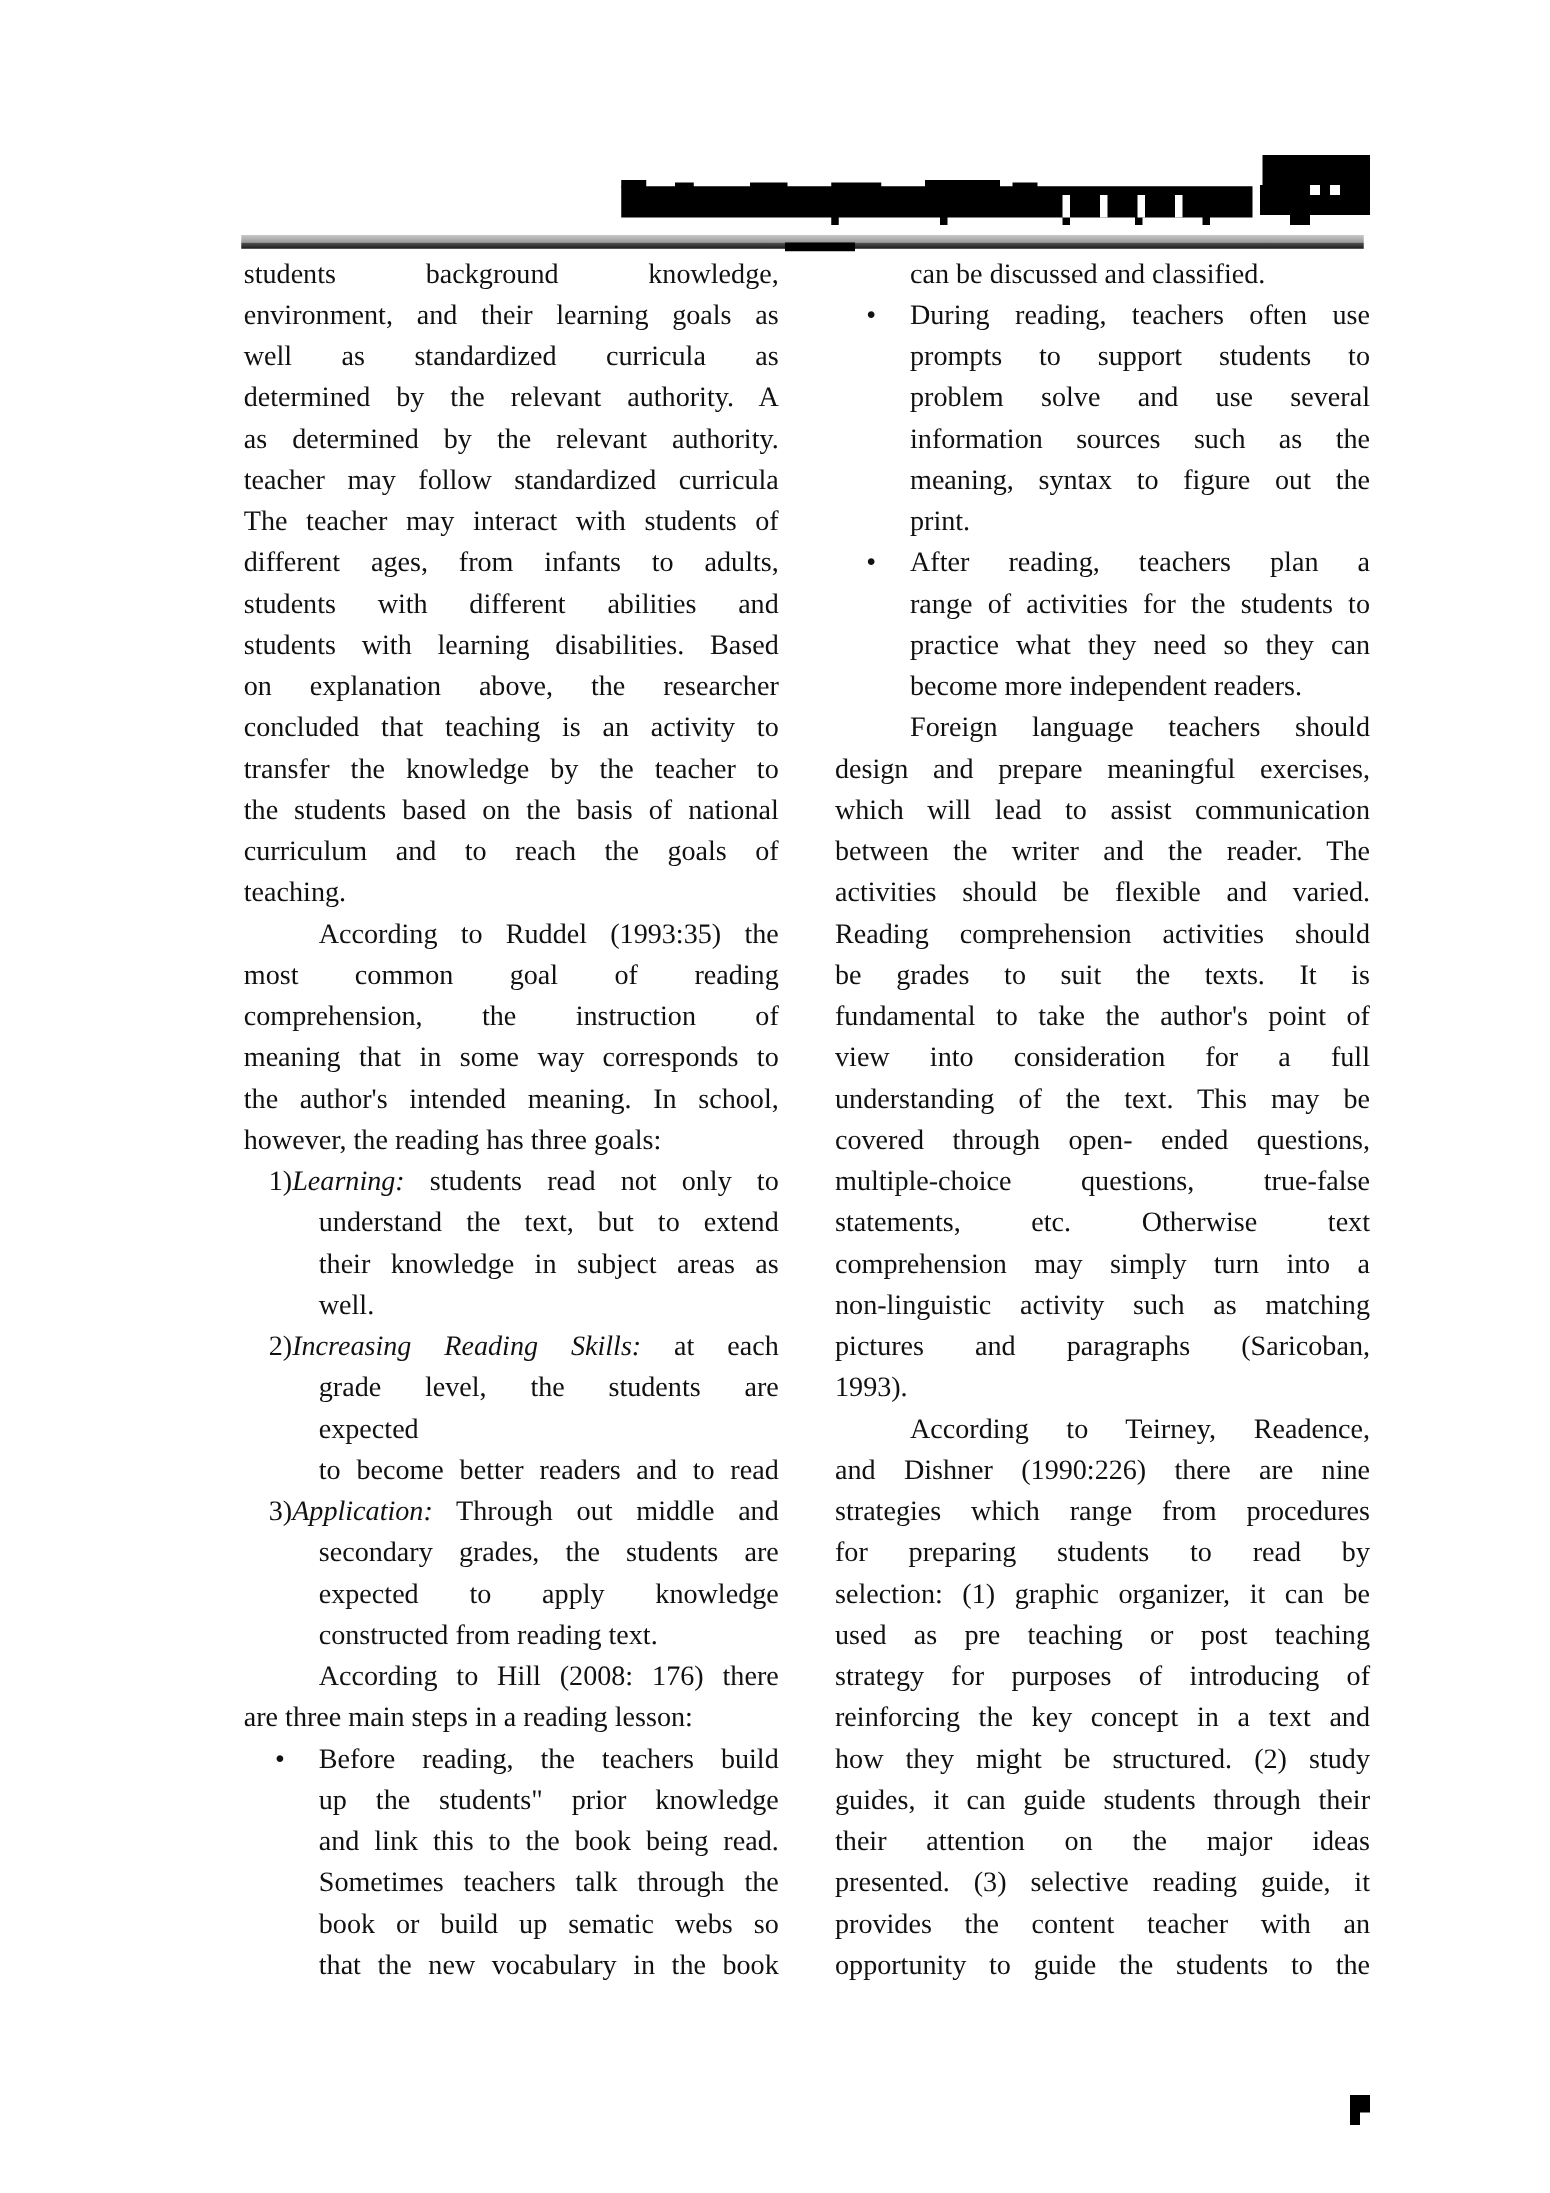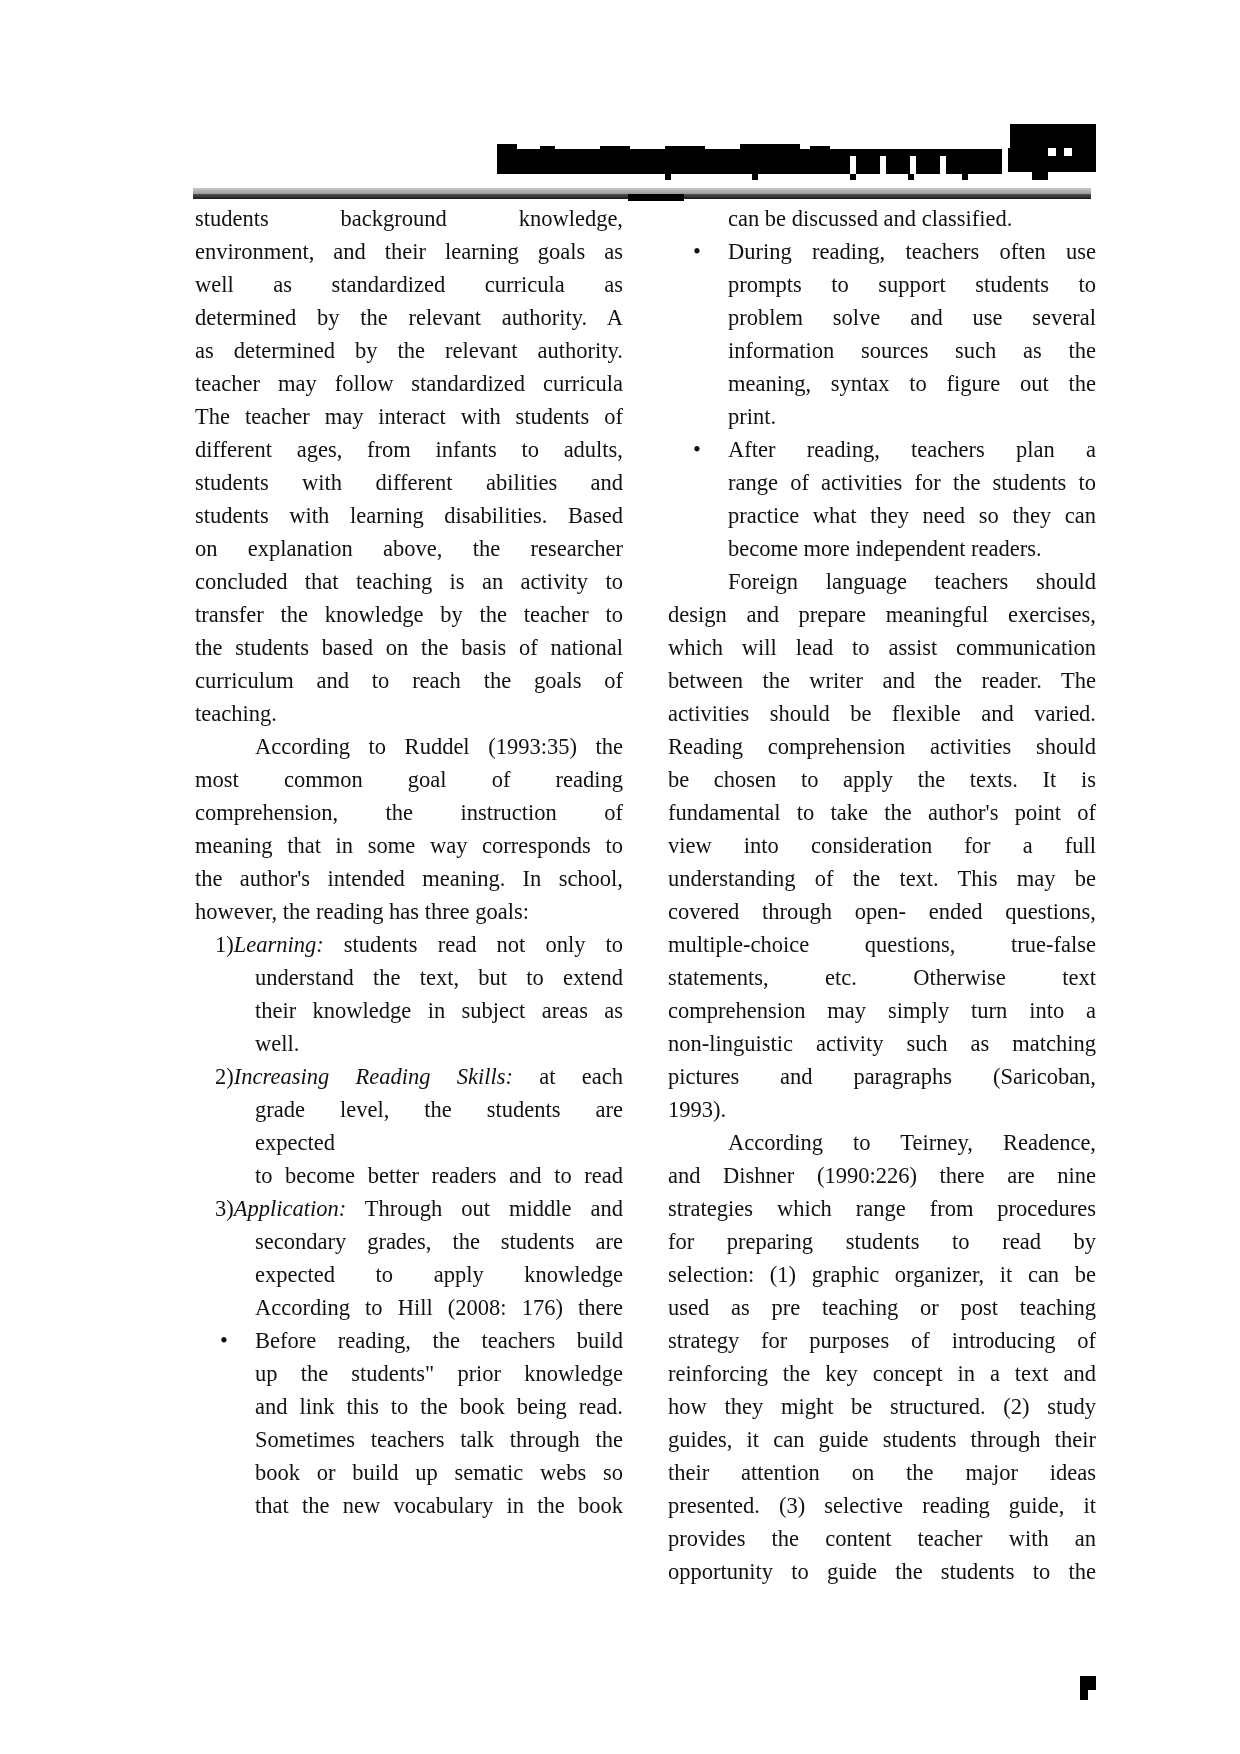--- a/index.html
+++ b/index.html
@@ -159,7 +159,7 @@
       <span class="ln">between the writer and the reader. The</span>
       <span class="ln">activities should be flexible and varied.</span>
       <span class="ln">Reading comprehension activities should</span>
-      <span class="ln">be chosen to apply the texts. It is</span>
+      <span class="ln">be grades to suit the texts. It is</span>
       <span class="ln">fundamental to take the author's point of</span>
       <span class="ln">view into consideration for a full</span>
       <span class="ln">understanding of the text. This may be</span>

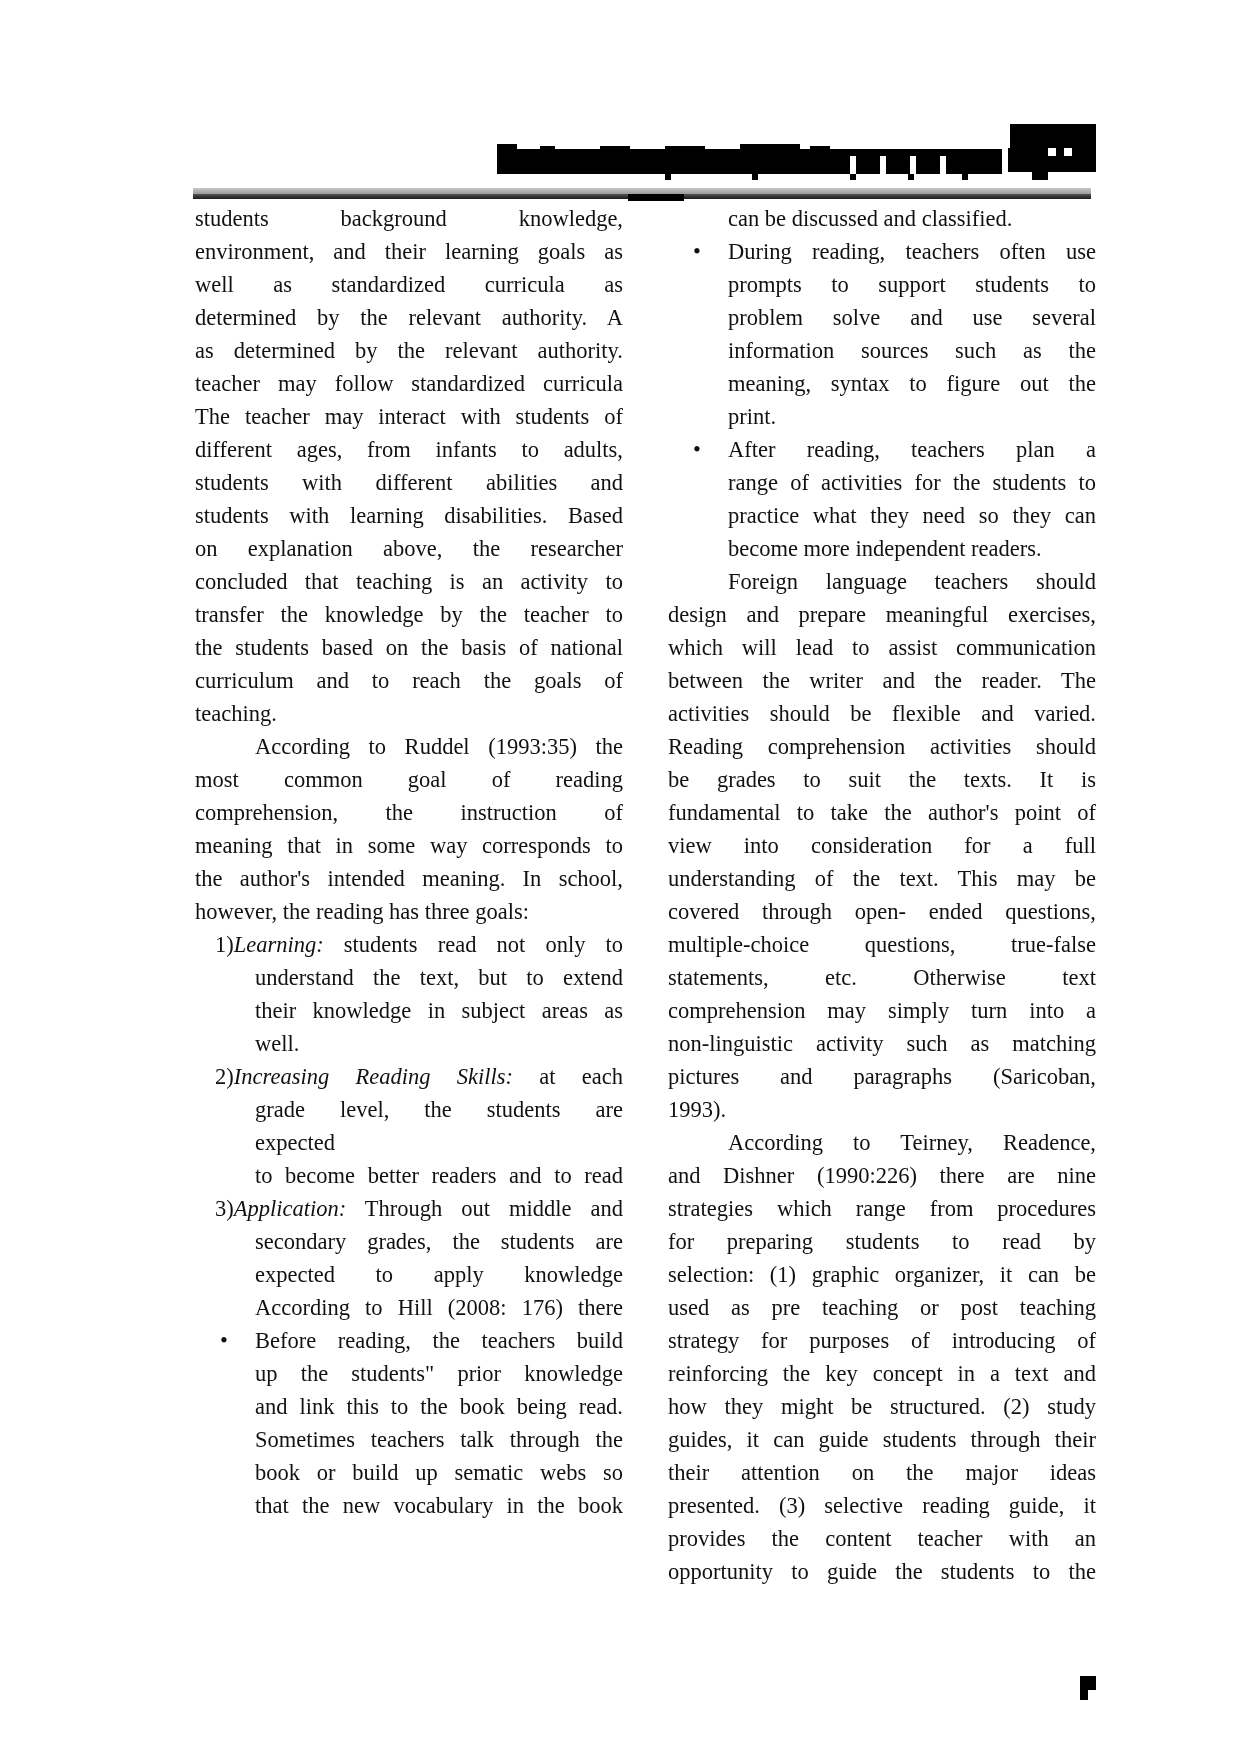--- a/index.html
+++ b/index.html
@@ -112,6 +112,7 @@
       <span class="ln" style="padding-left:20px;"><span>3)</span><em>Application:</em><span> Through out middle and</span></span>
       <span class="ln sub">secondary grades, the students are</span>
       <span class="ln sub">expected to apply knowledge</span>
+      <span class="ln sub last">constructed from reading text.</span>
     </div>
 
     <div class="lines">

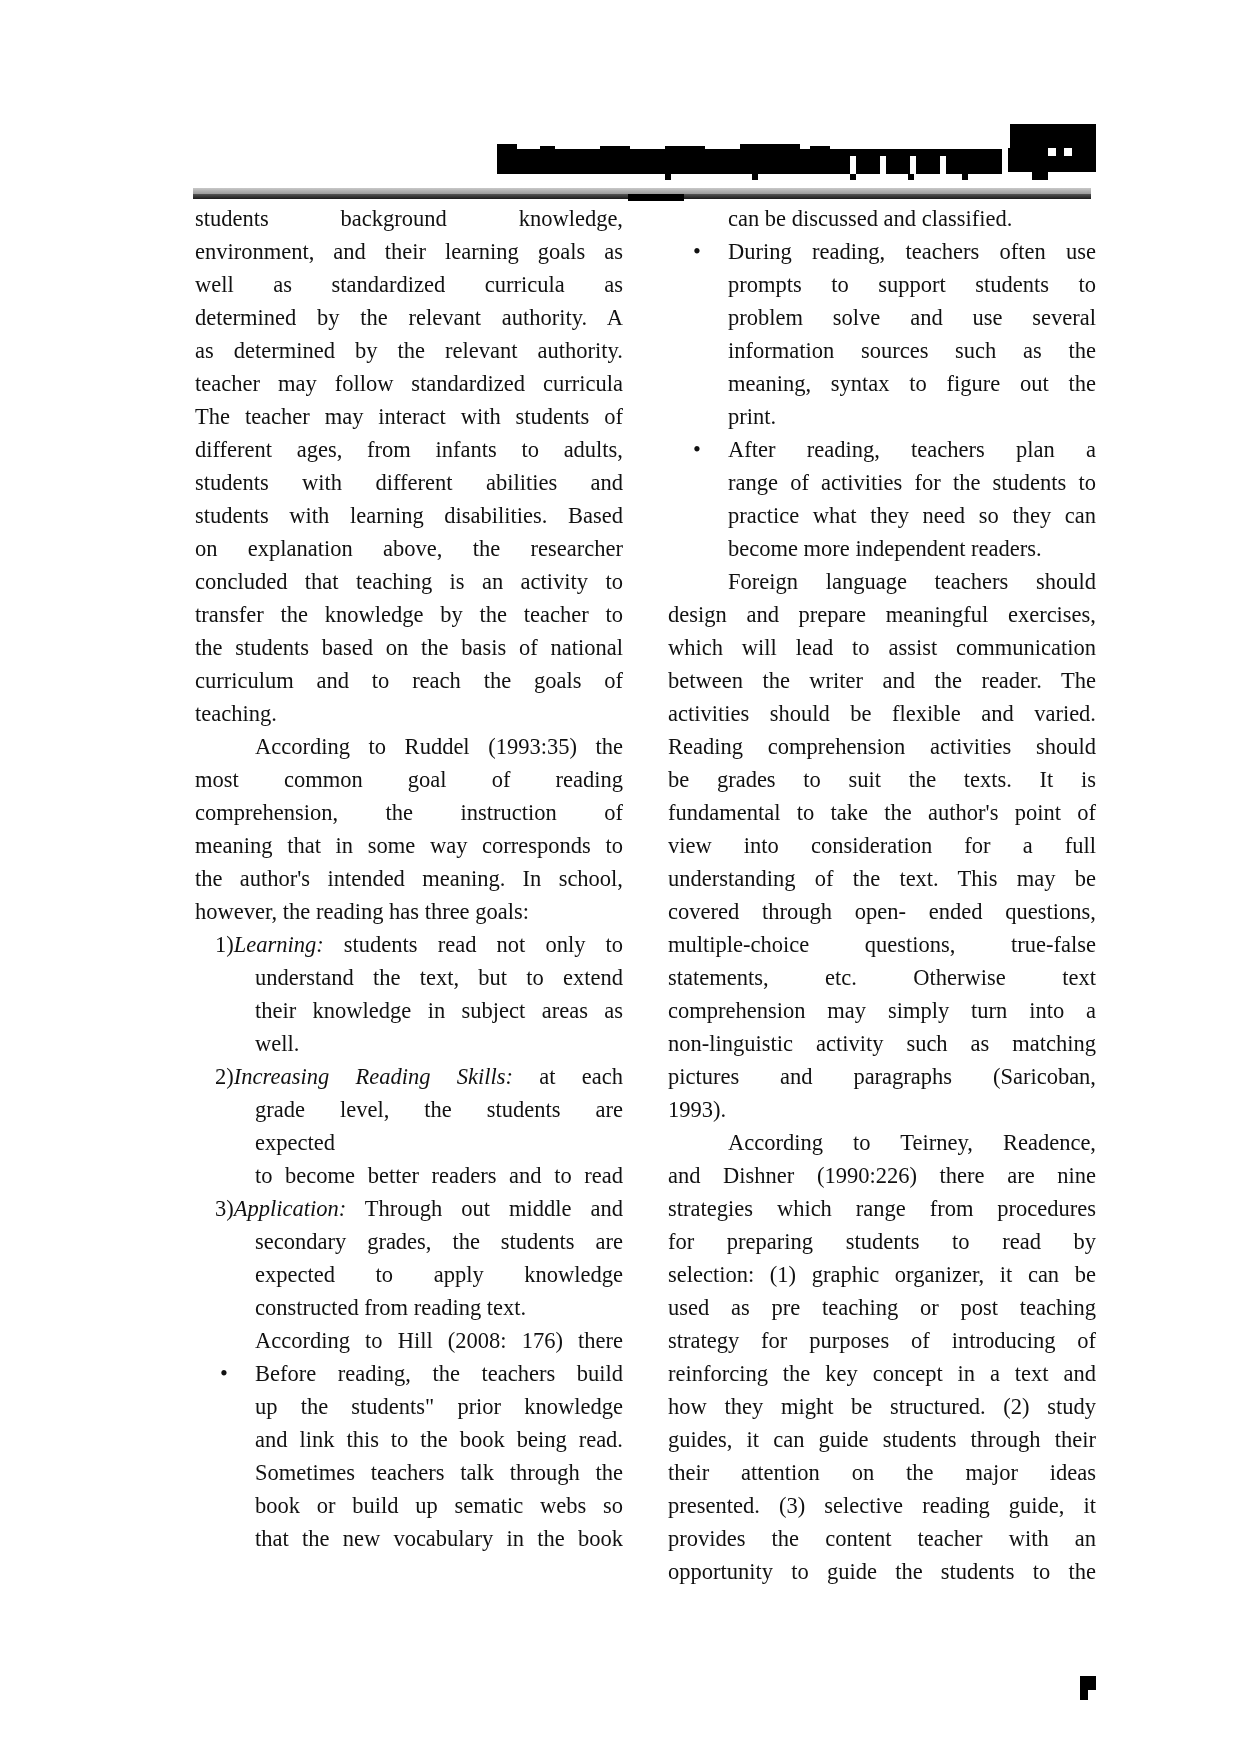--- a/index.html
+++ b/index.html
@@ -117,6 +117,7 @@
 
     <div class="lines">
       <span class="ln" style="padding-left:60px;">According to Hill (2008: 176) there</span>
+      <span class="ln last">are three main steps in a reading lesson:</span>
     </div>
 
     <div class="item lines">

